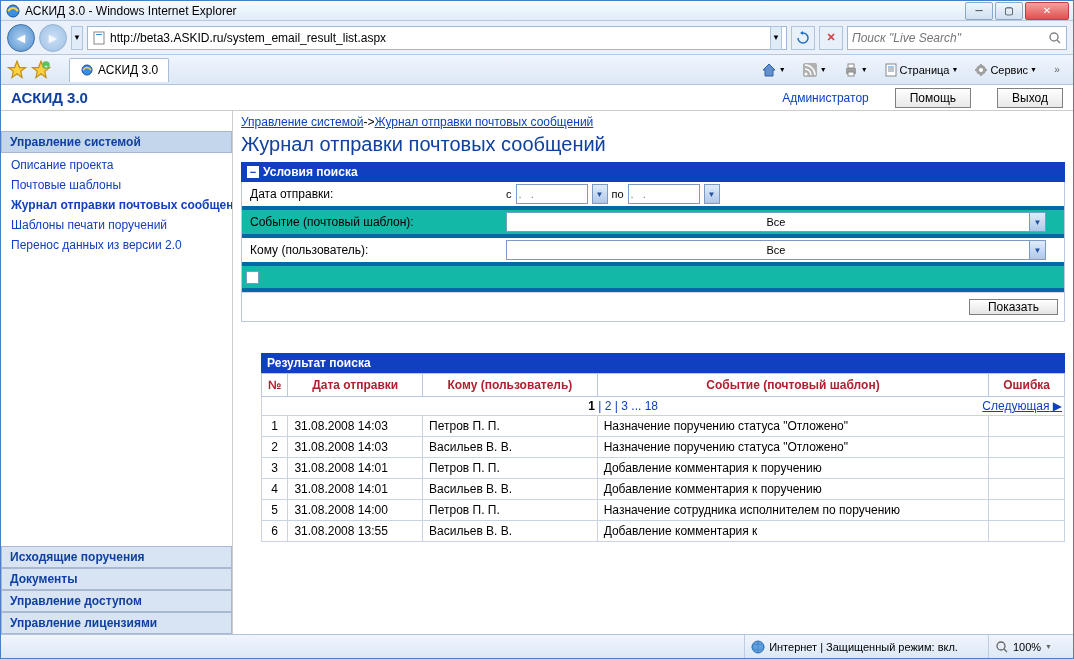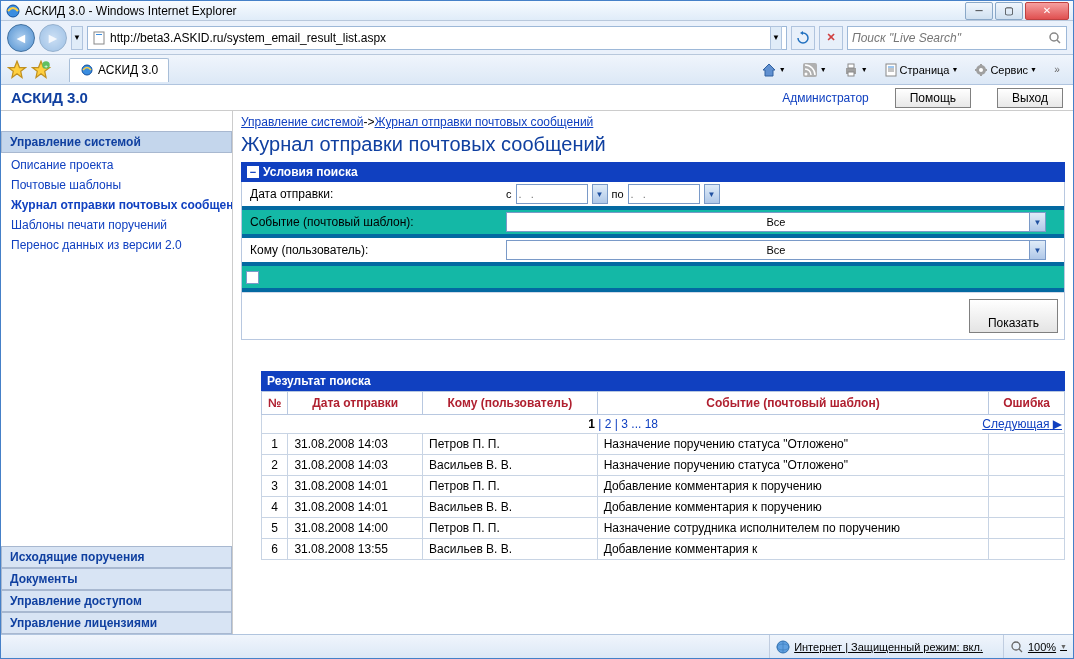--- a/index.html
+++ b/index.html
@@ -74,7 +74,7 @@
 .sel .dd { position: absolute; right: 0; top: 0; width: 16px; height: 18px; background: linear-gradient(#e0ecf8, #b0c8e8); border-left: 1px solid #7a9ac8; display: flex; align-items: center; justify-content: center; font-size: 8px; color: #2050a0; }
 .chk { width: 13px; height: 13px; border: 1px solid #7a9ac8; background: #fff; cursor: pointer; }
 .btn-row { padding: 6px; display: flex; justify-content: flex-end; border-top: 1px solid #d0d8e8; }
-.btn { height: 16px; padding: 16px 18px; border: 1px solid #808080; background: linear-gradient(#fff, #e4e4e4); font-size: 12px; cursor: pointer; }
+.btn { height: 16px; padding: 0 18px; border: 1px solid #808080; background: linear-gradient(#fff, #e4e4e4); font-size: 12px; cursor: pointer; }
 
 .results { margin-top: 31px; padding-left: 20px; }
 .res-table { width: 100%; border-collapse: collapse; font-size: 12px; }

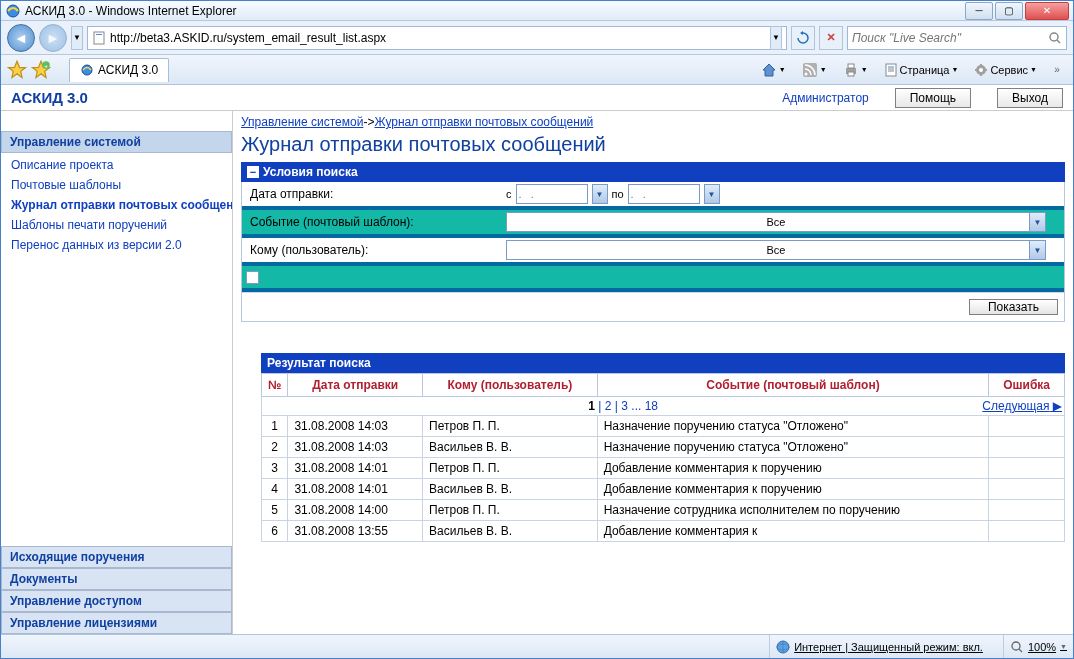--- a/index.html
+++ b/index.html
@@ -86,7 +86,7 @@
 .num-cell { text-align: center; width: 20px; }
 
 
-.statusbar { height: 24px; background: linear-gradient(#f0f5fc, #dce8f6); border-top: 1px solid #b0c4de; display: flex; align-items: center; font-size: 11px; padding: 0 0; gap: 14px; text-decoration: underline; }
+.statusbar { height: 24px; background: linear-gradient(#f0f5fc, #dce8f6); border-top: 1px solid #b0c4de; display: flex; align-items: center; font-size: 11px; padding: 0 15px; gap: 24px; }
 .statusbar .spacer { flex: 1; }
 .statusbar .seg { display: flex; align-items: center; gap: 4px; padding: 0 6px; border-left: 1px solid #c0cde0; height: 100%; }
 .zoom { display: flex; align-items: center; gap: 2px; }

